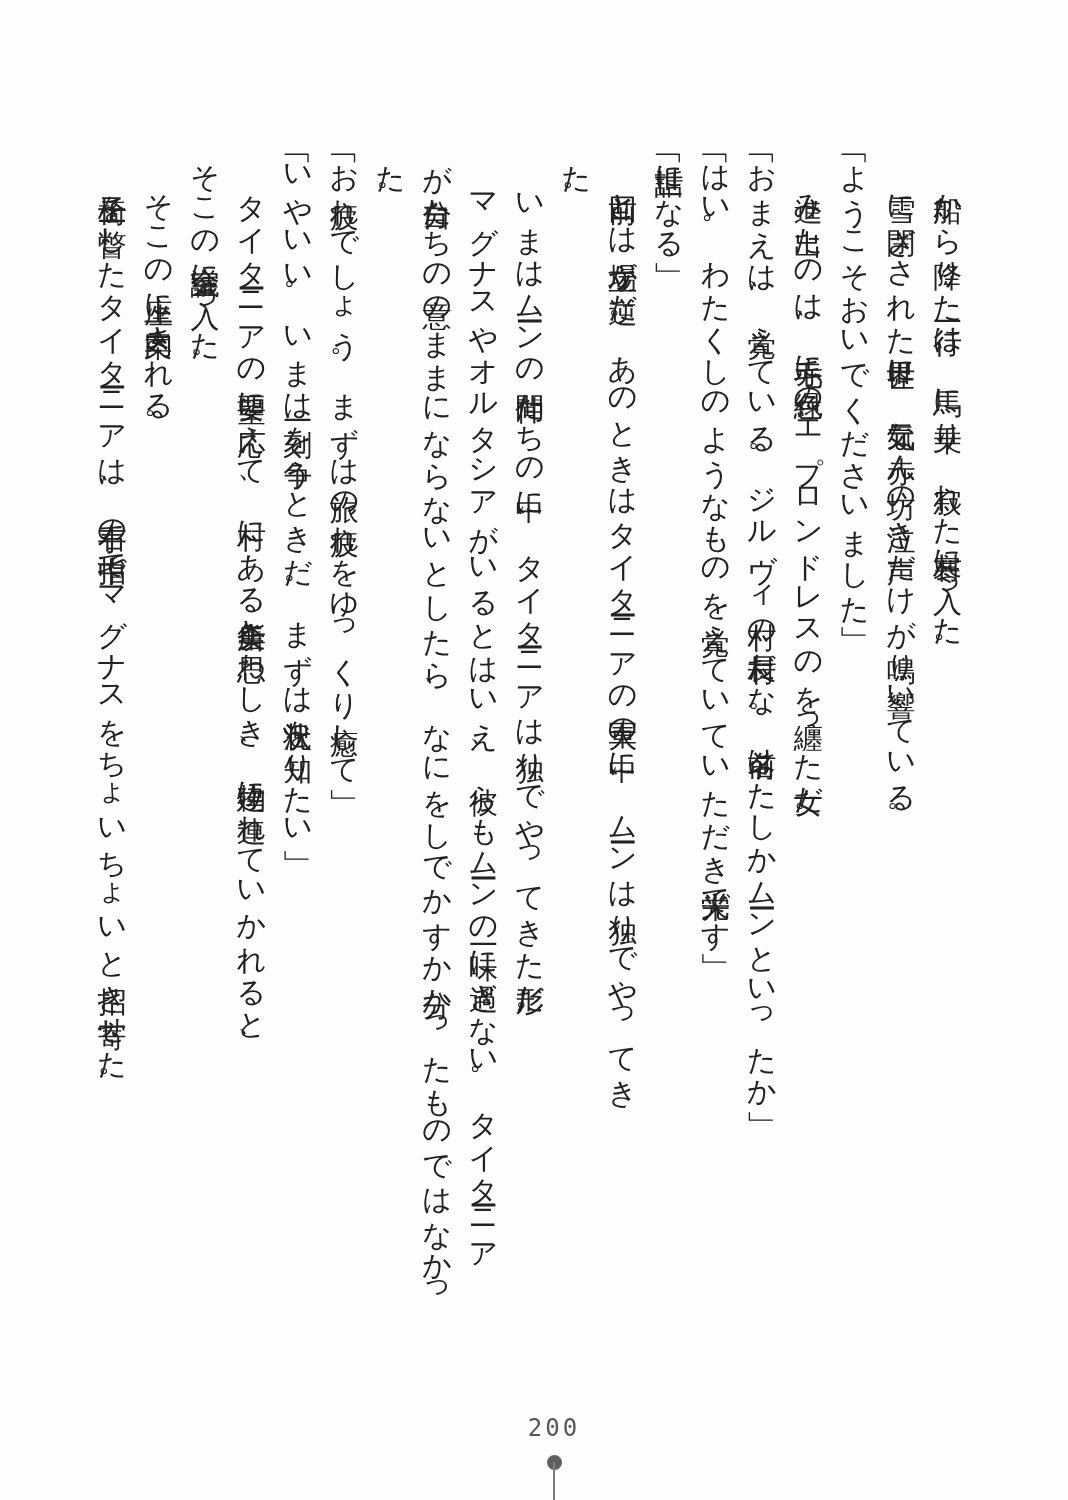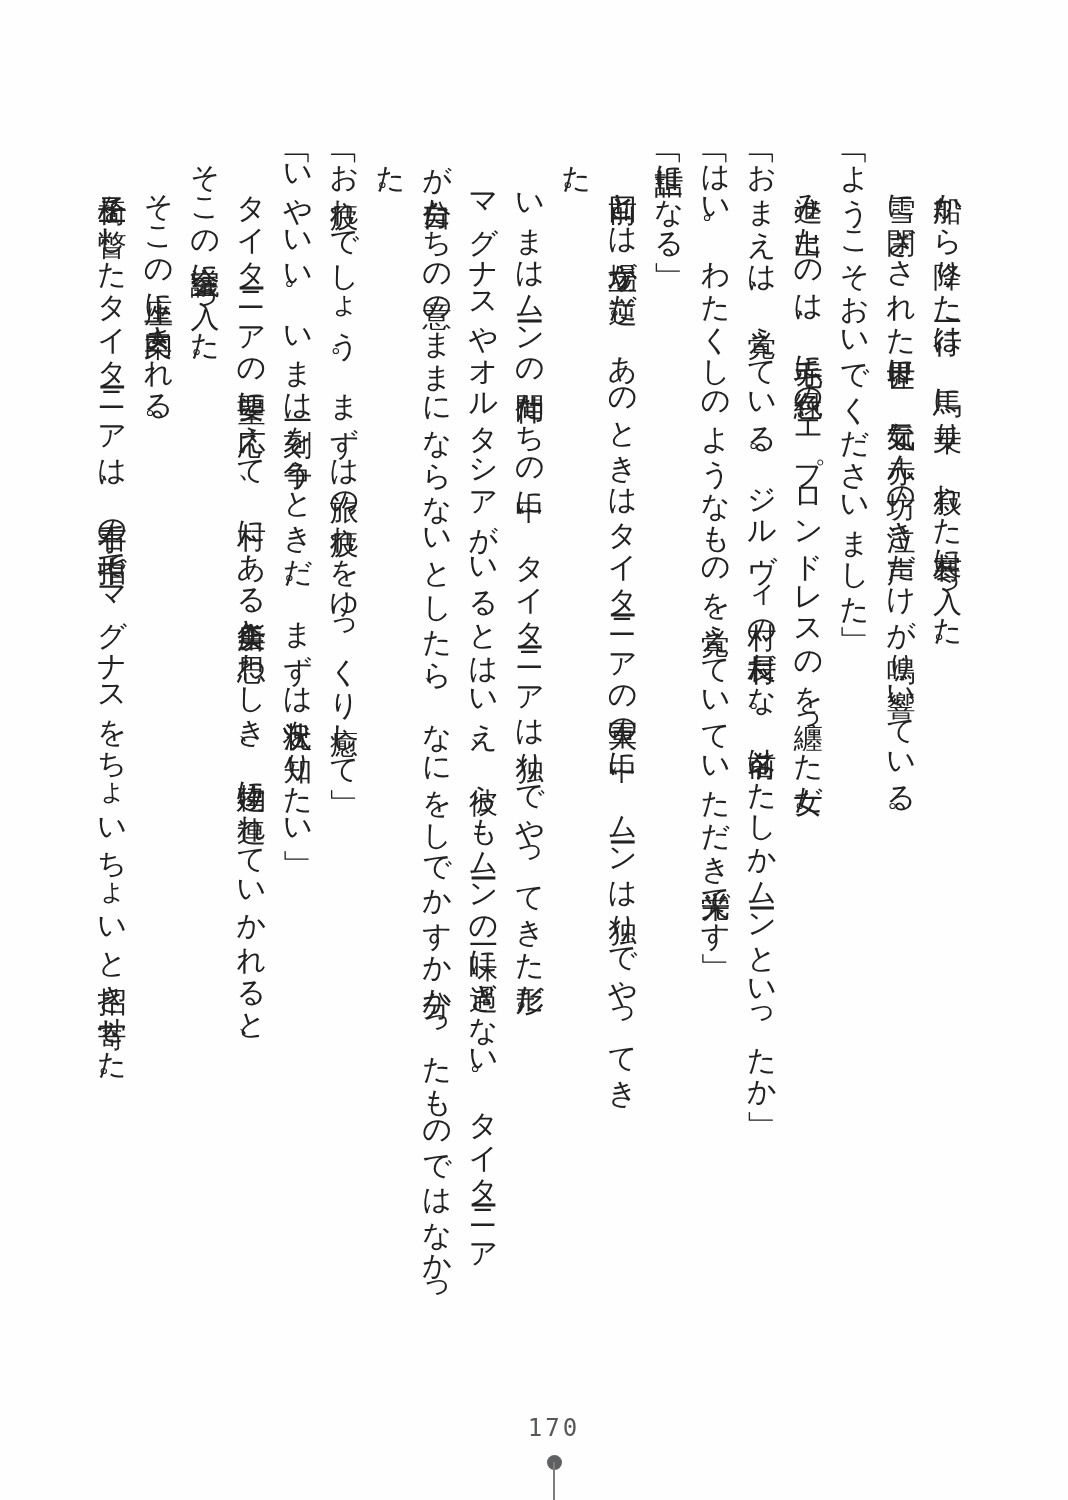--- a/index.html
+++ b/index.html
@@ -100,7 +100,7 @@
     </main>
 
   <div class="footer">
-    <span class="page-number">170</span>
+    <span class="page-number">200</span>
   </div>
 
   <div class="marker-dot"></div>

